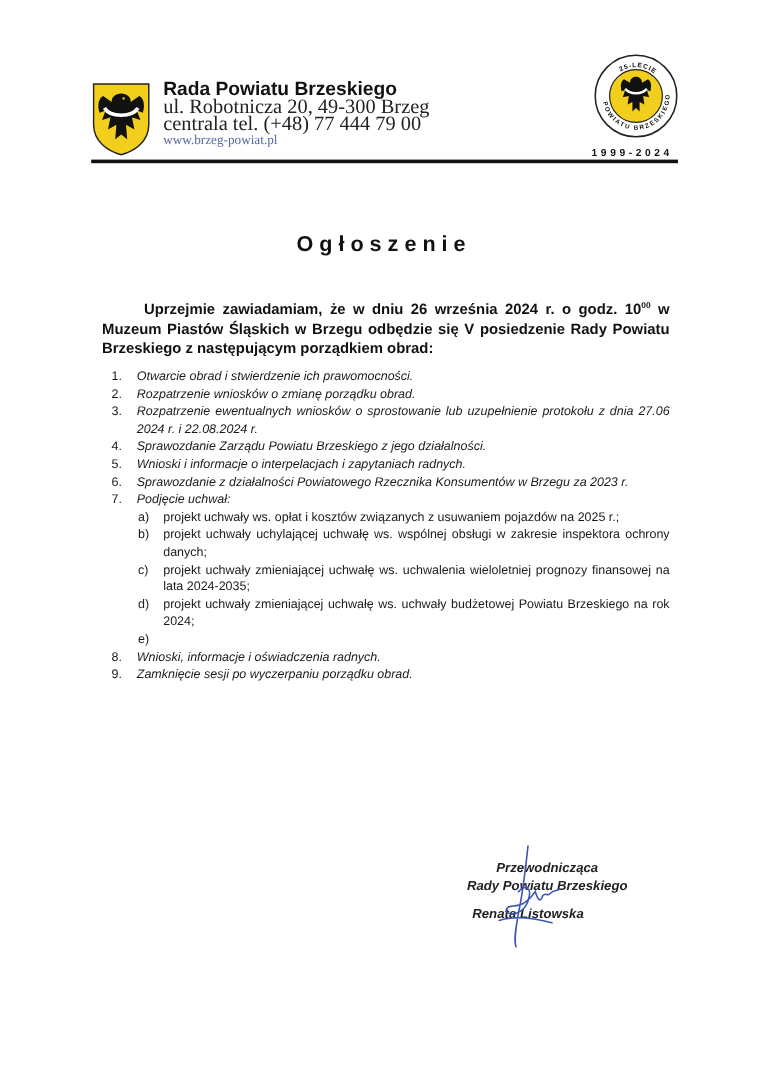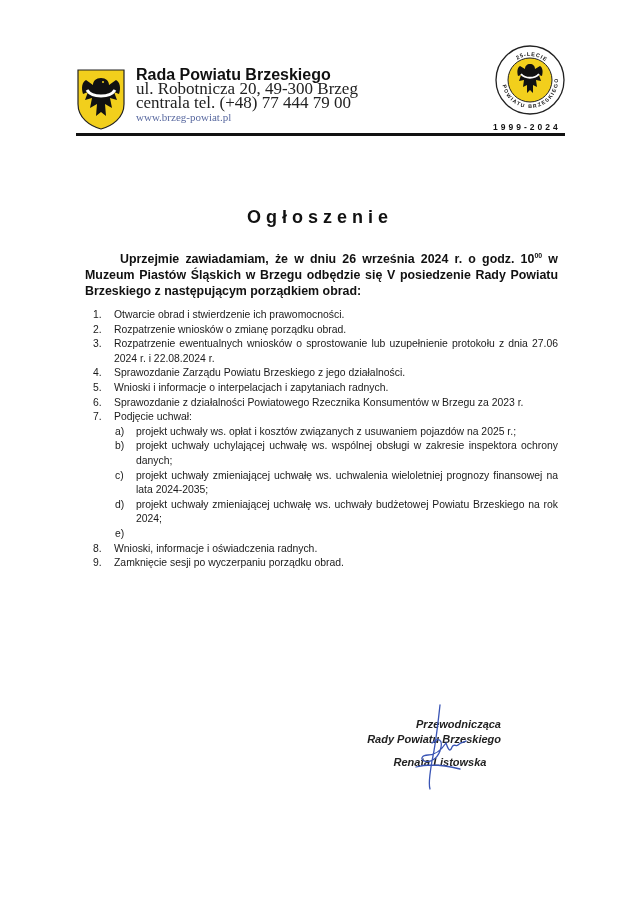--- a/index.html
+++ b/index.html
@@ -17,7 +17,7 @@
   .header-rule { position: absolute; left: 76px; top: 133px; width: 489px; height: 3px; background: #111; }
 
   
-  .title { position: absolute; left: 0; width: 640px; top: 207px; text-align: center; font-family: "Liberation Sans", sans-serif; font-weight: bold; font-size: 18px; letter-spacing: 5px; color: #111; }
+  .title { position: absolute; left: 0; width: 640px; top: 193px; text-align: center; font-family: "Liberation Sans", sans-serif; font-weight: bold; font-size: 18px; letter-spacing: 5px; color: #111; }
 
   
   .intro { position: absolute; left: 85px; top: 248px; width: 473px; font-weight: bold; font-size: 12.4px; line-height: 16px; text-align: justify; color: #111; }

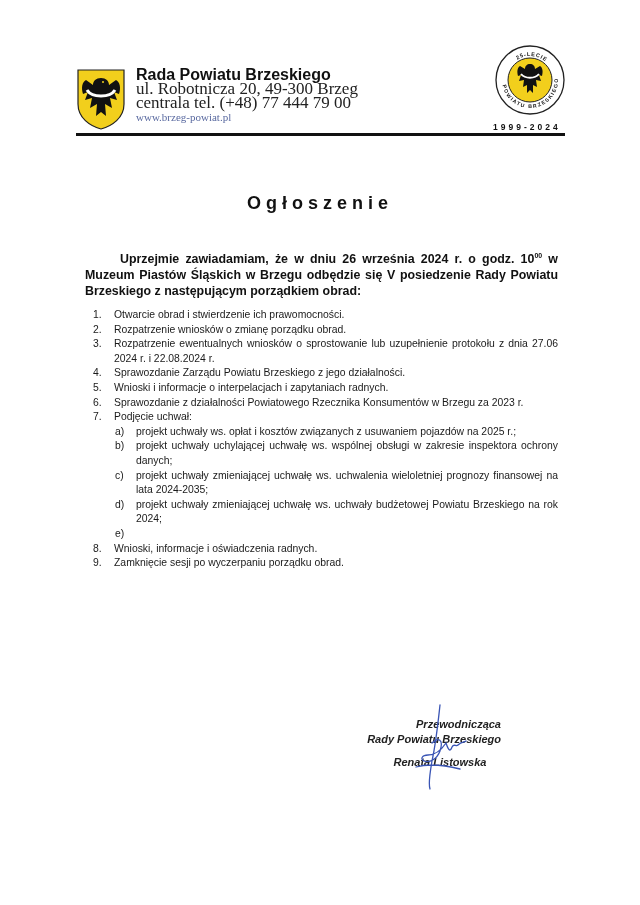--- a/index.html
+++ b/index.html
@@ -28,7 +28,7 @@
   .agenda { position: absolute; left: 85px; top: 308px; width: 473px; font-size: 10.4px; line-height: 14.6px; color: #1a1a1a; }
   .item { display: flex; }
   .item .num { width: 29px; padding-left: 8px; box-sizing: border-box; flex: none; }
-  .item .txt { flex: 1; text-align: justify; }
+  .item .txt { flex: 1; text-align: justify; font-style: italic; }
   .sub { display: flex; padding-left: 29px; }
   .sub .let { width: 21px; padding-left: 1px; flex: none; }
   .sub .txt { flex: 1; text-align: justify; }

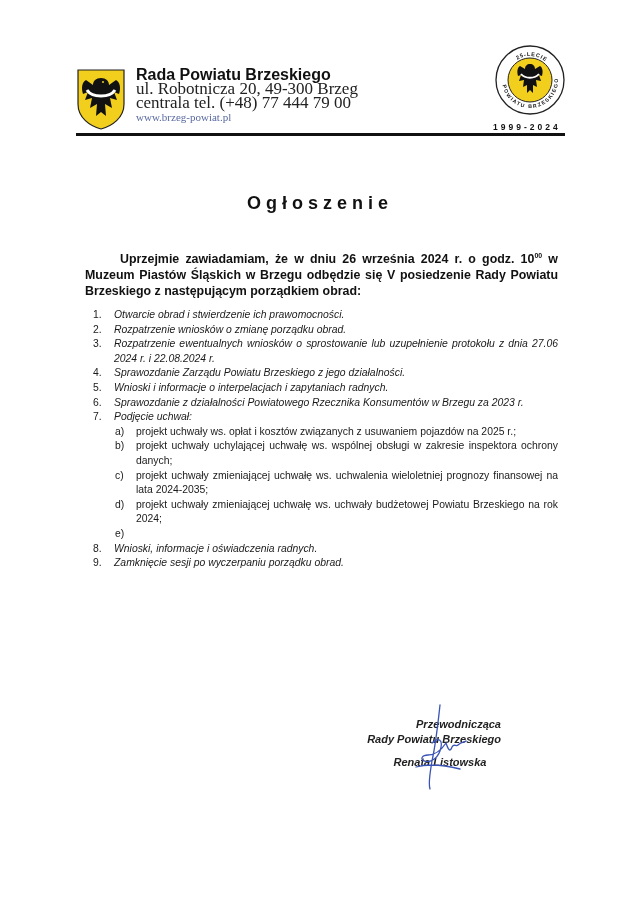--- a/index.html
+++ b/index.html
@@ -34,7 +34,7 @@
   .sub .txt { flex: 1; text-align: justify; }
 
   
-  .sig { position: absolute; left: 341px; top: 717px; width: 160px; text-align: right; font-style: italic; font-weight: bold; font-size: 11px; line-height: 14.5px; color: #222; }
+  .sig { position: absolute; left: 376px; top: 717px; width: 160px; text-align: center; font-style: italic; font-weight: bold; font-size: 11px; line-height: 14.5px; color: #222; }
   .sig-name { position: absolute; left: 360px; top: 756px; width: 160px; text-align: center; font-style: italic; font-weight: bold; font-size: 11px; color: #222; }
   .scribble { position: absolute; left: 410px; top: 703px; width: 70px; height: 88px; }
 </style>

